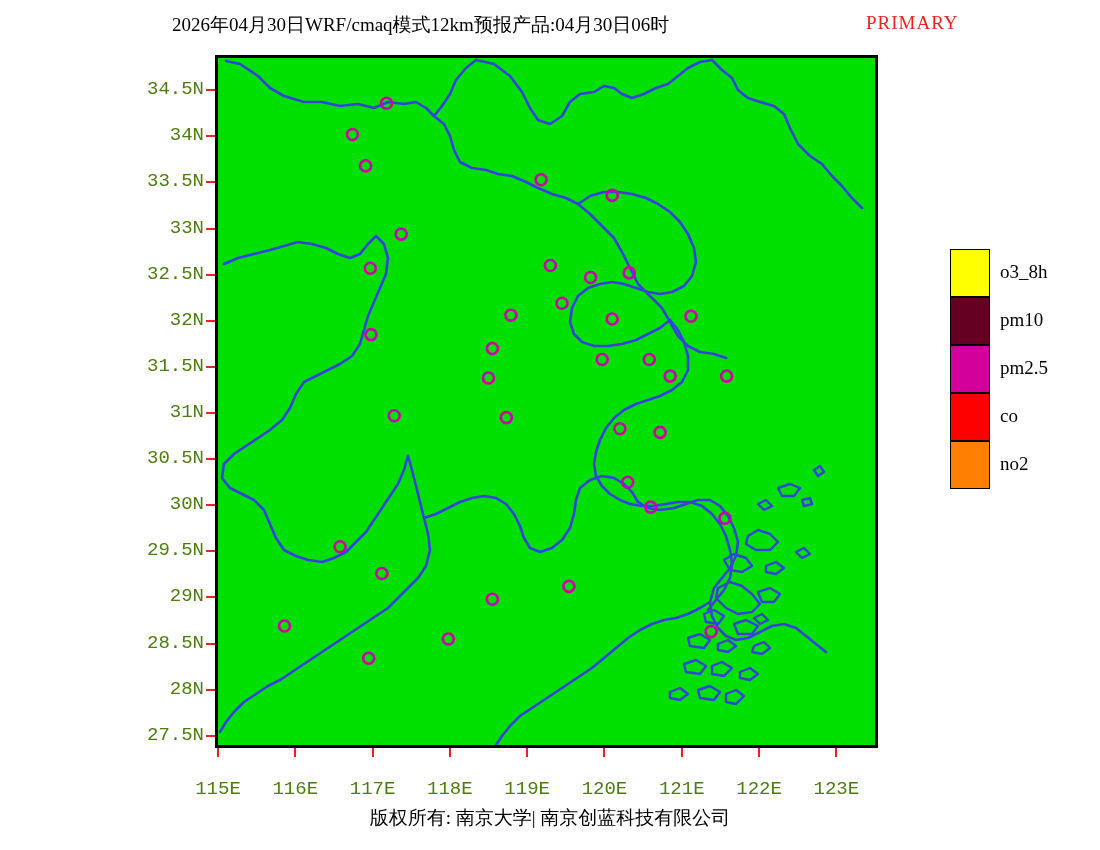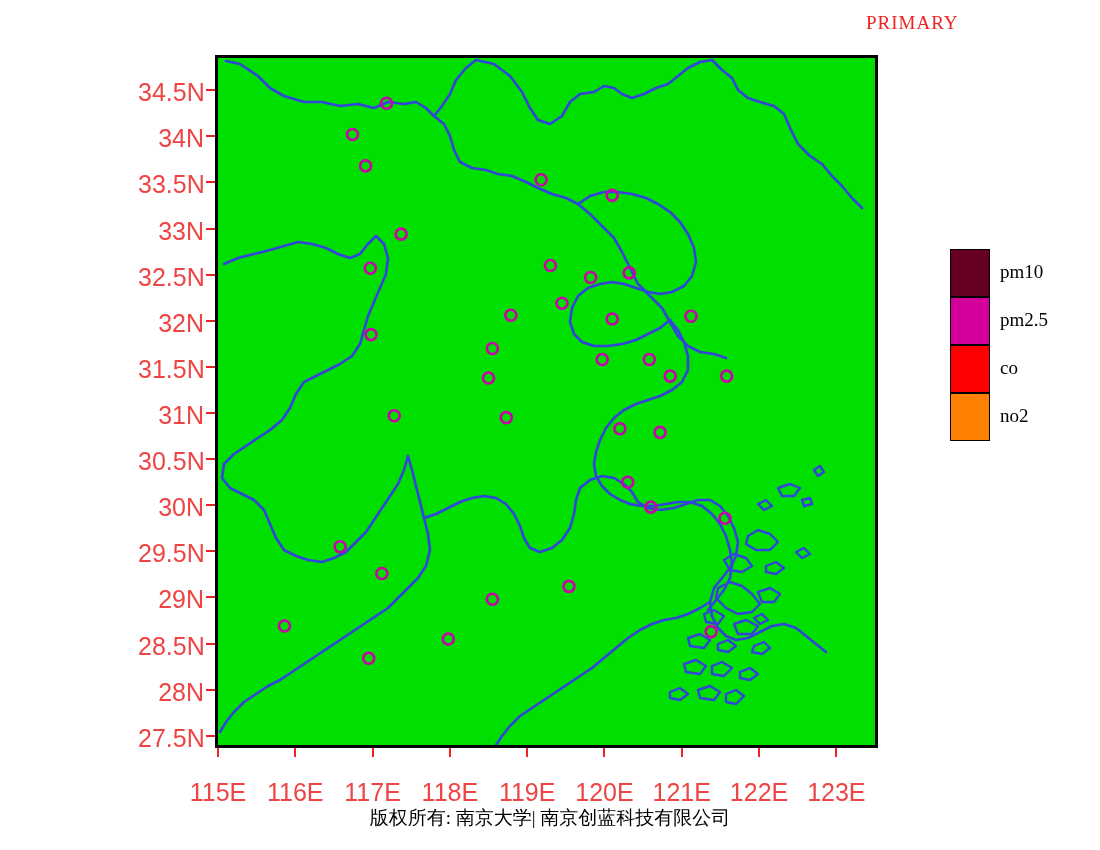--- a/index.html
+++ b/index.html
@@ -45,6 +45,7 @@
 <body>
 
 <div id="title-bar">
+  <div id="title-main">2026年04月30日WRF/cmaq模式12km预报产品:04月30日06时</div>
   <div id="title-primary">PRIMARY</div>
 </div>
 

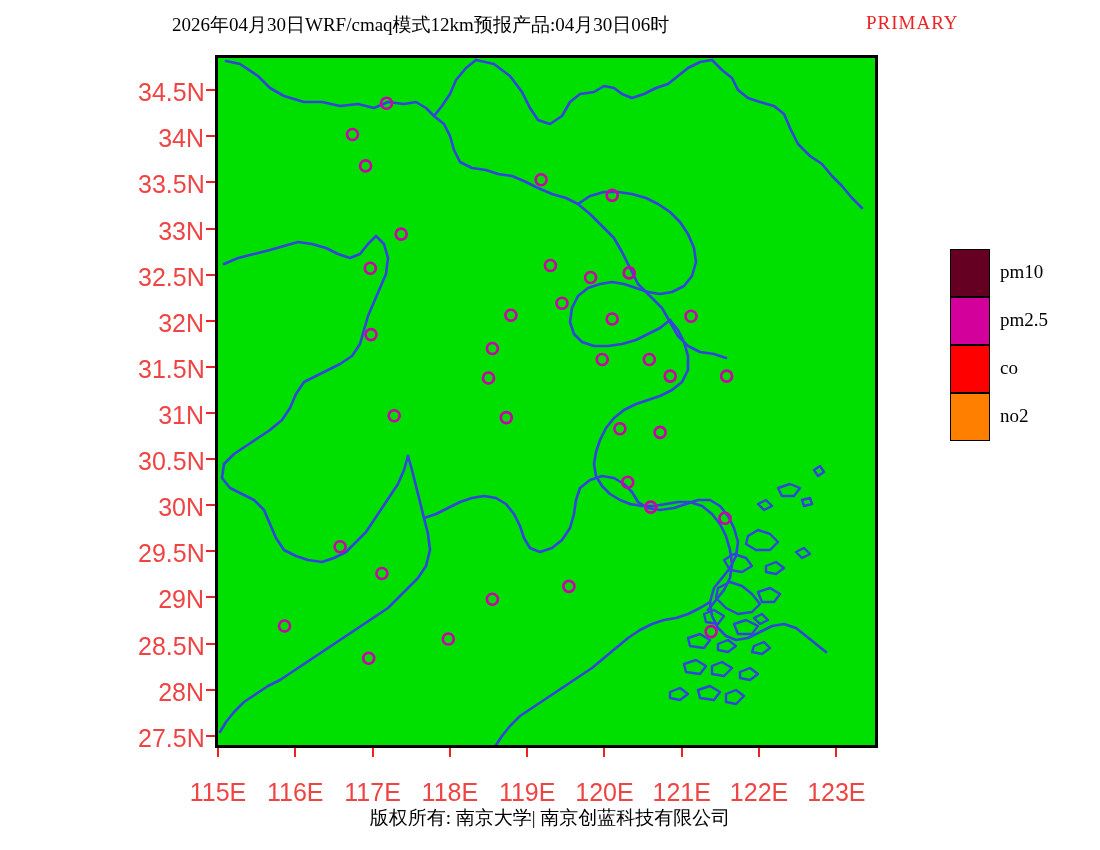--- a/index.html
+++ b/index.html
@@ -23,8 +23,8 @@
   .tick{position:absolute;background:#ee2222;}
   .tick-y{width:9px;height:2px;left:206px;}
   .tick-x{height:9px;width:2px;top:748px;}
-  .lab{position:absolute;color:#ef4444;font-size:25px;white-space:nowrap;
-       font-family:Liberation Sans, sans-serif;}
+  .lab{position:absolute;color:#4d7c0f;font-size:19px;white-space:nowrap;
+       font-family:Liberation Mono, monospace;}
   .lab-y{text-align:right;width:66px;left:138px;}
   .lab-x{text-align:center;width:80px;top:778px;}
 

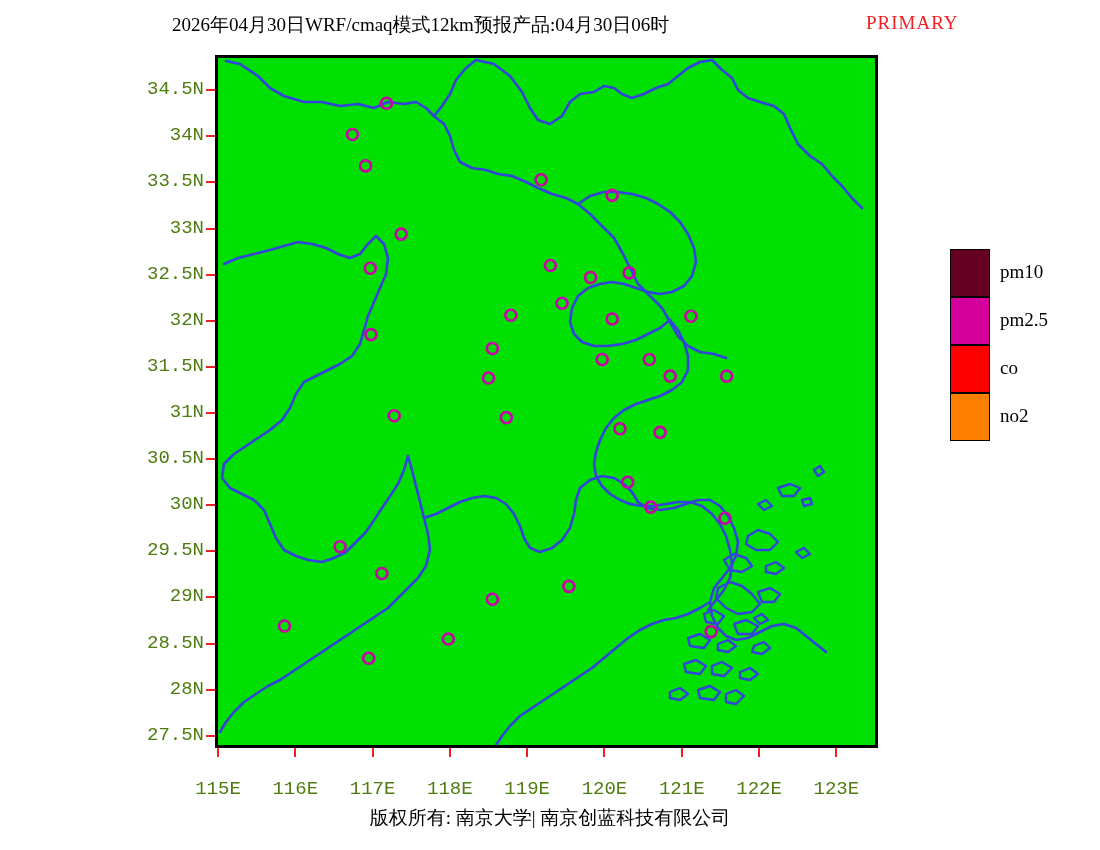--- a/index.html
+++ b/index.html
@@ -235,6 +235,10 @@
 
 <div id="legend">
     <div class="legend-row">
+      <div class="legend-swatch" style="background: rgb(255, 255, 0);"></div>
+      <div class="legend-label">o3_8h</div>
+    </div>
+    <div class="legend-row">
       <div class="legend-swatch" style="background: rgb(102, 0, 34); border-top-width: 0.75px;"></div>
       <div class="legend-label">pm10</div>
     </div>

